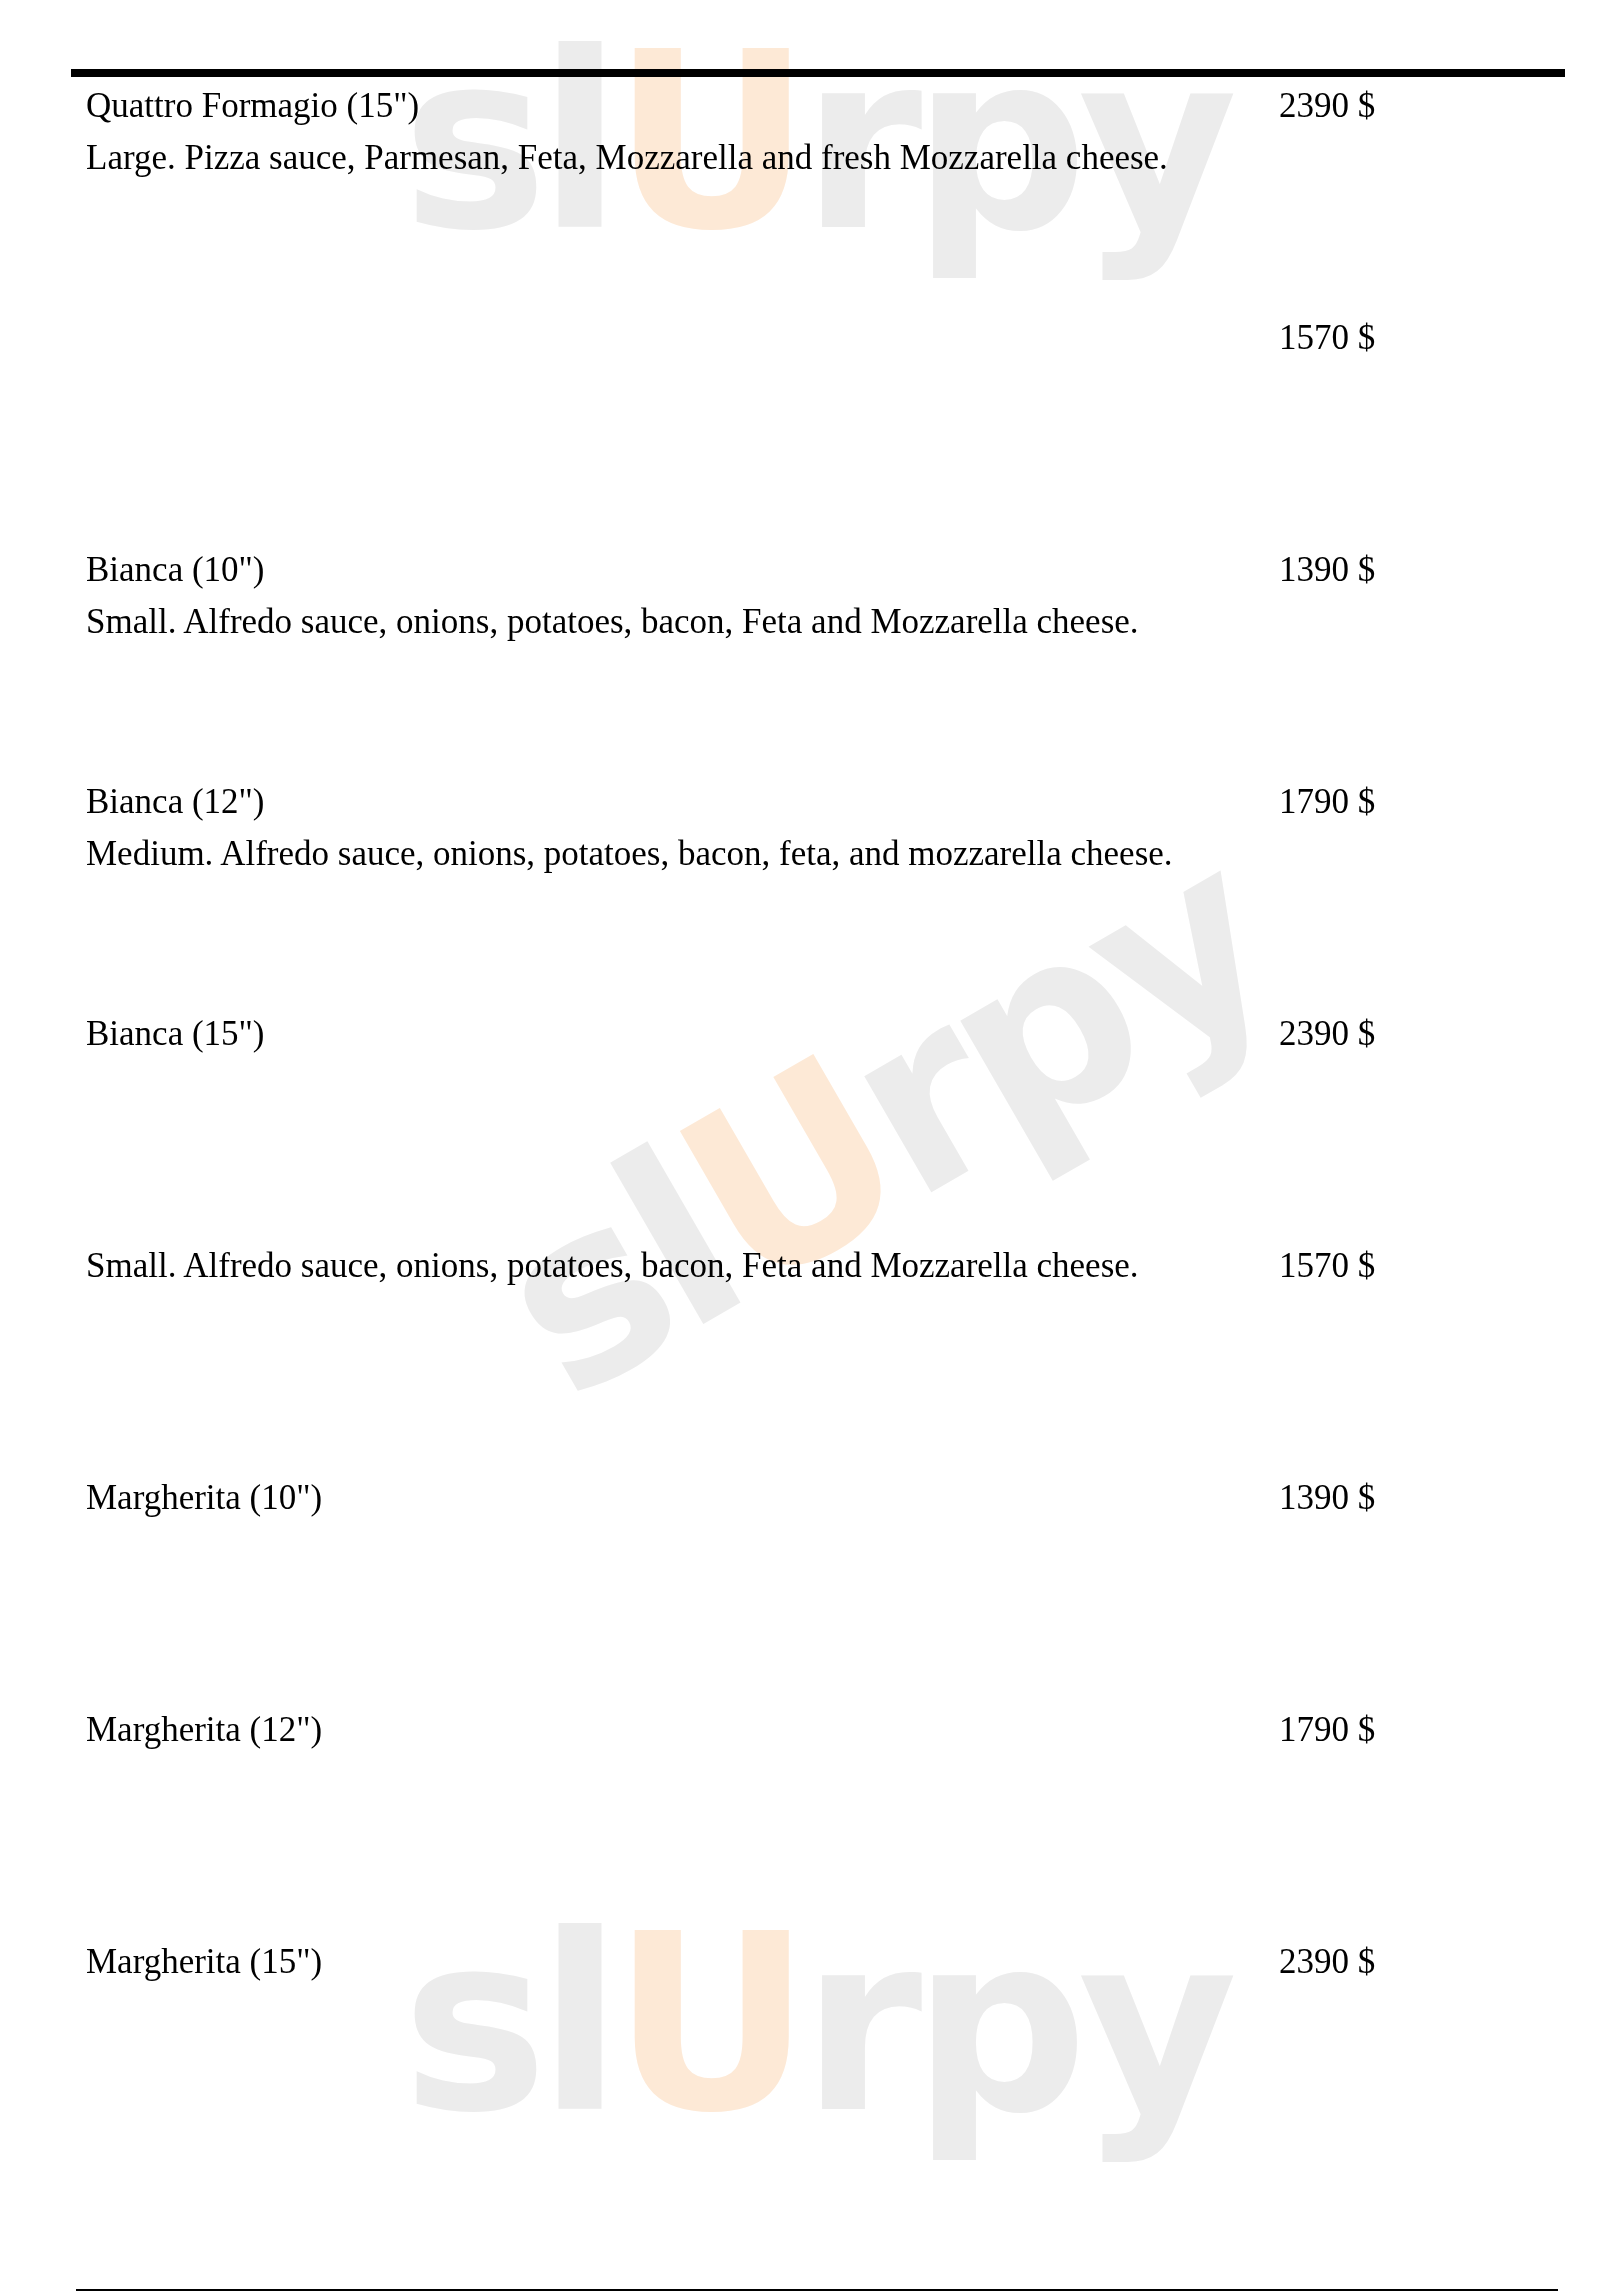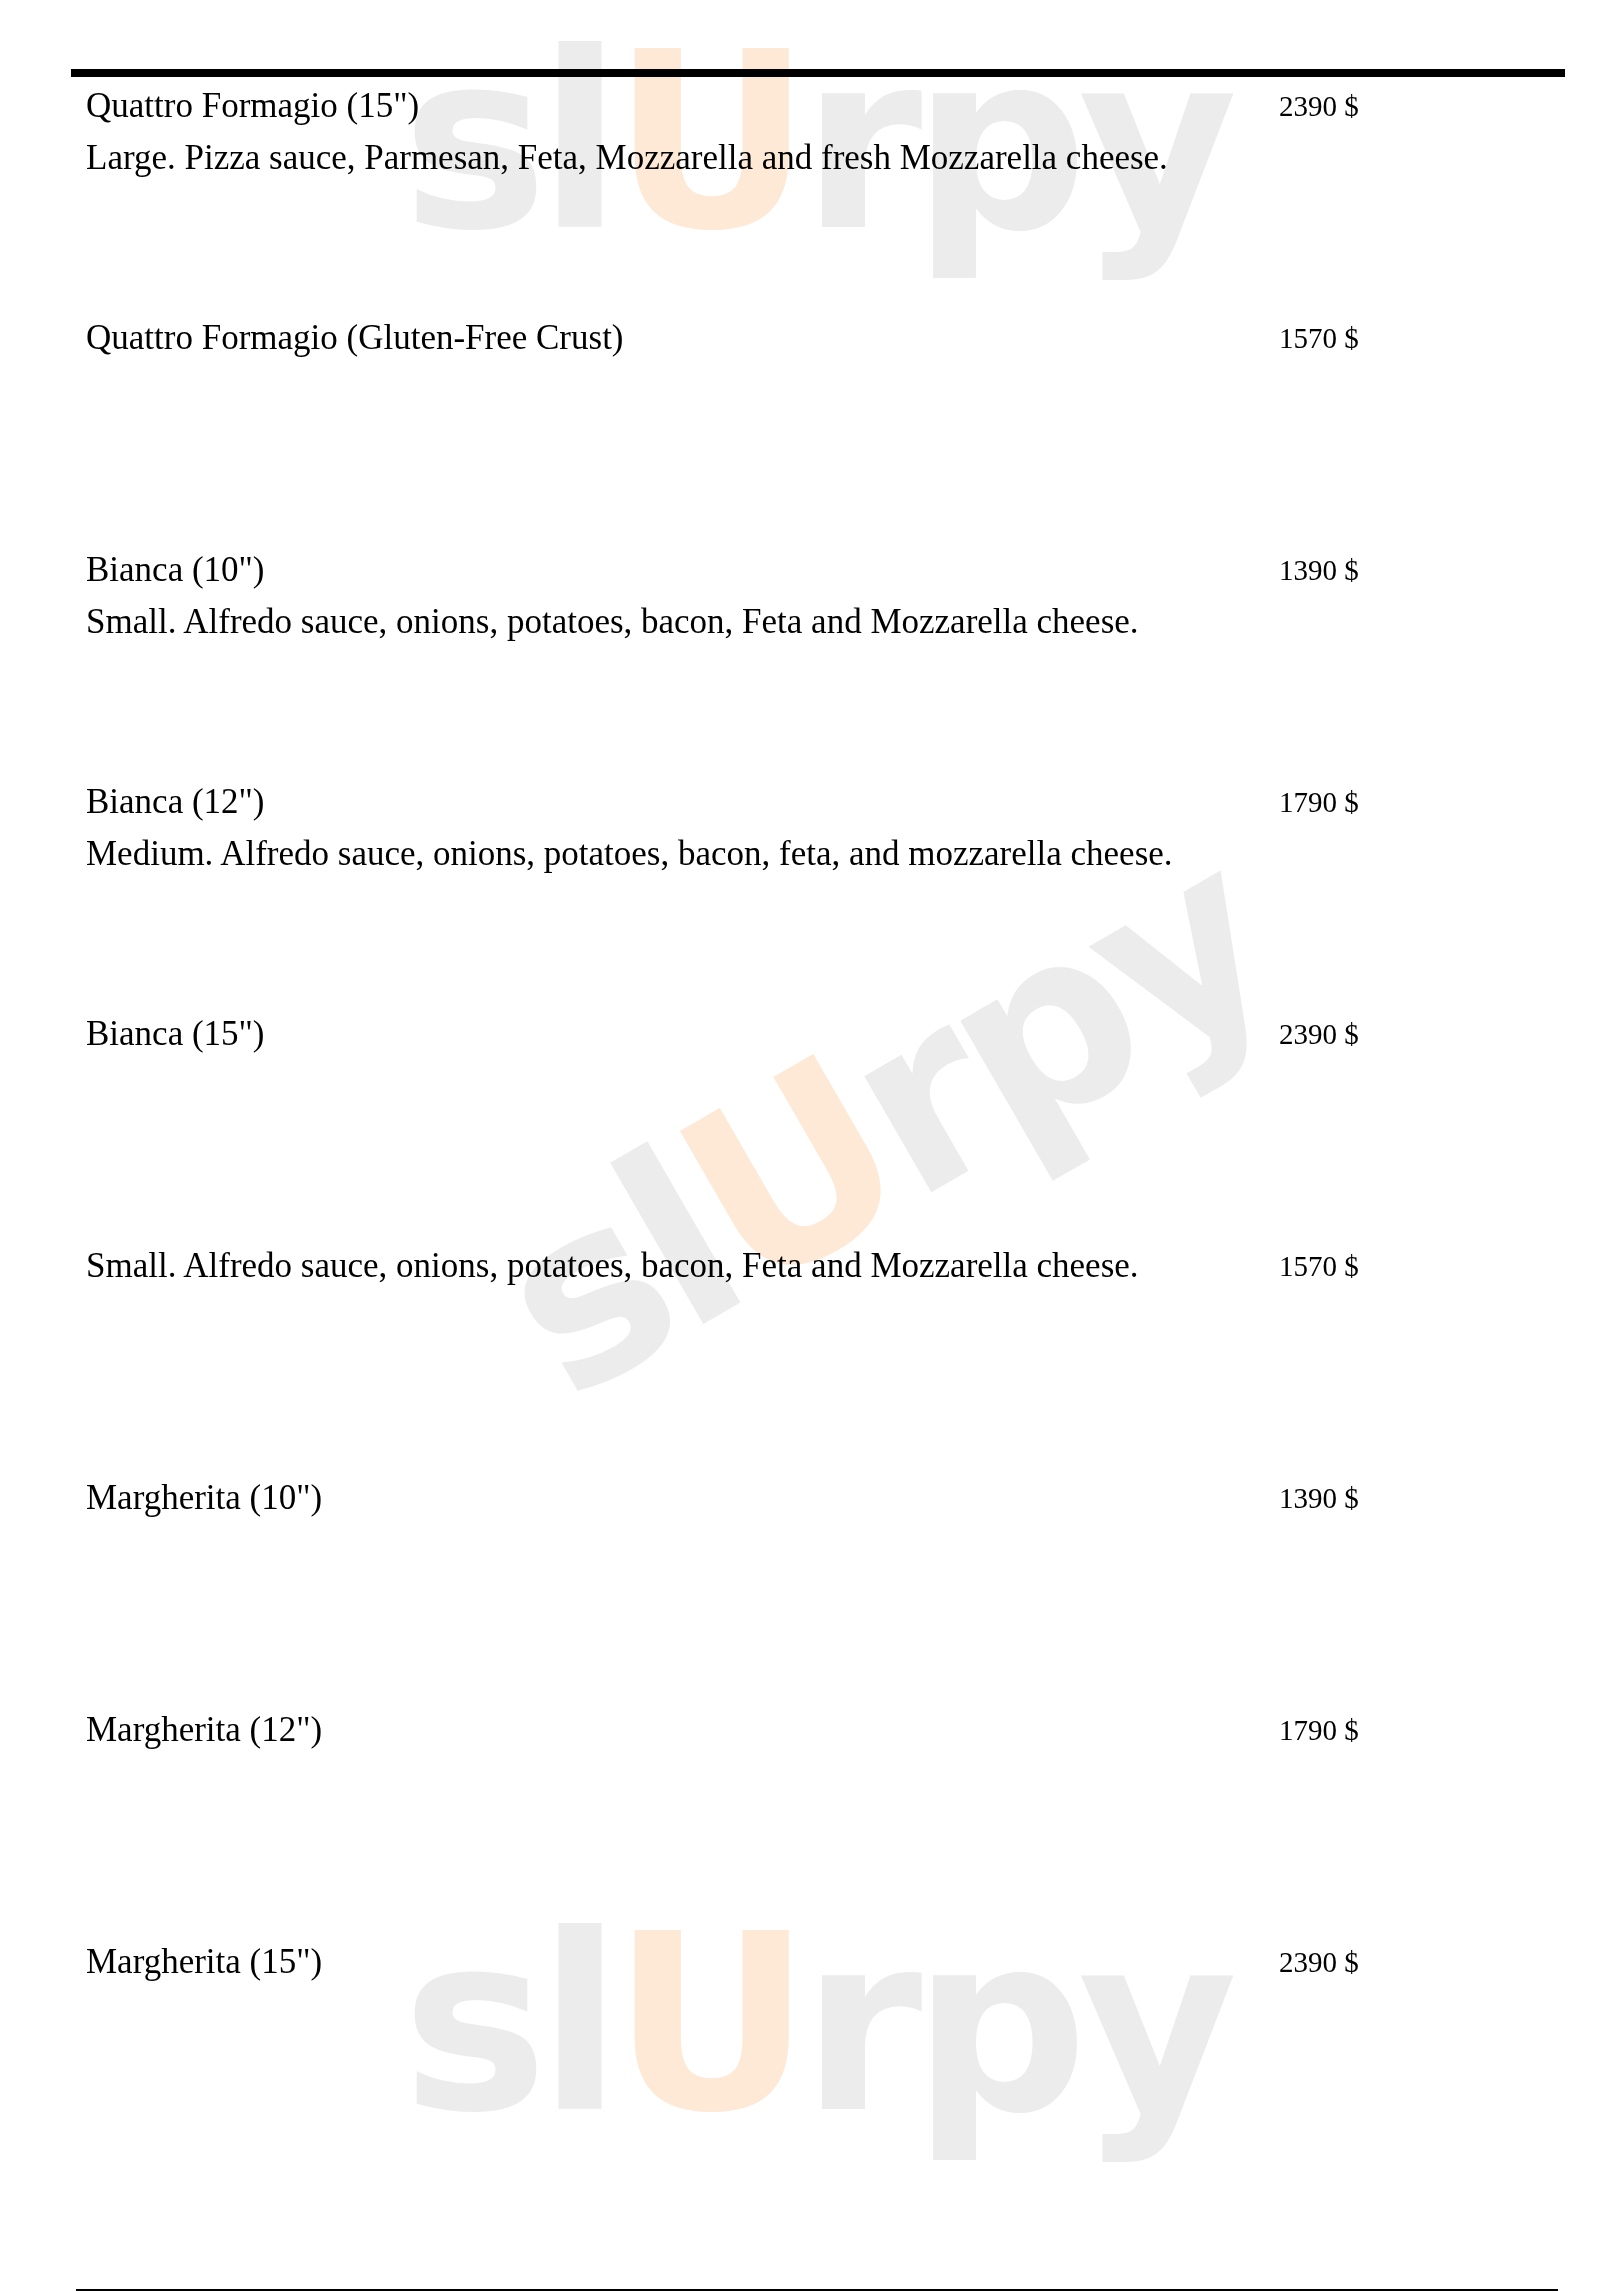--- a/index.html
+++ b/index.html
@@ -17,7 +17,7 @@
     .item { position: relative; height: 232px; }
     .name, .desc { font-size: 35px; line-height: 52px; }
     .desc { width: 1176px; }
-    .price { position: absolute; left: 1193px; top: 0; font-size: 29px; line-height: 52px; }
+    .price { position: absolute; left: 1193px; top: 0; font-size: 35px; line-height: 52px; }
   </style>
 </head>
 <body>

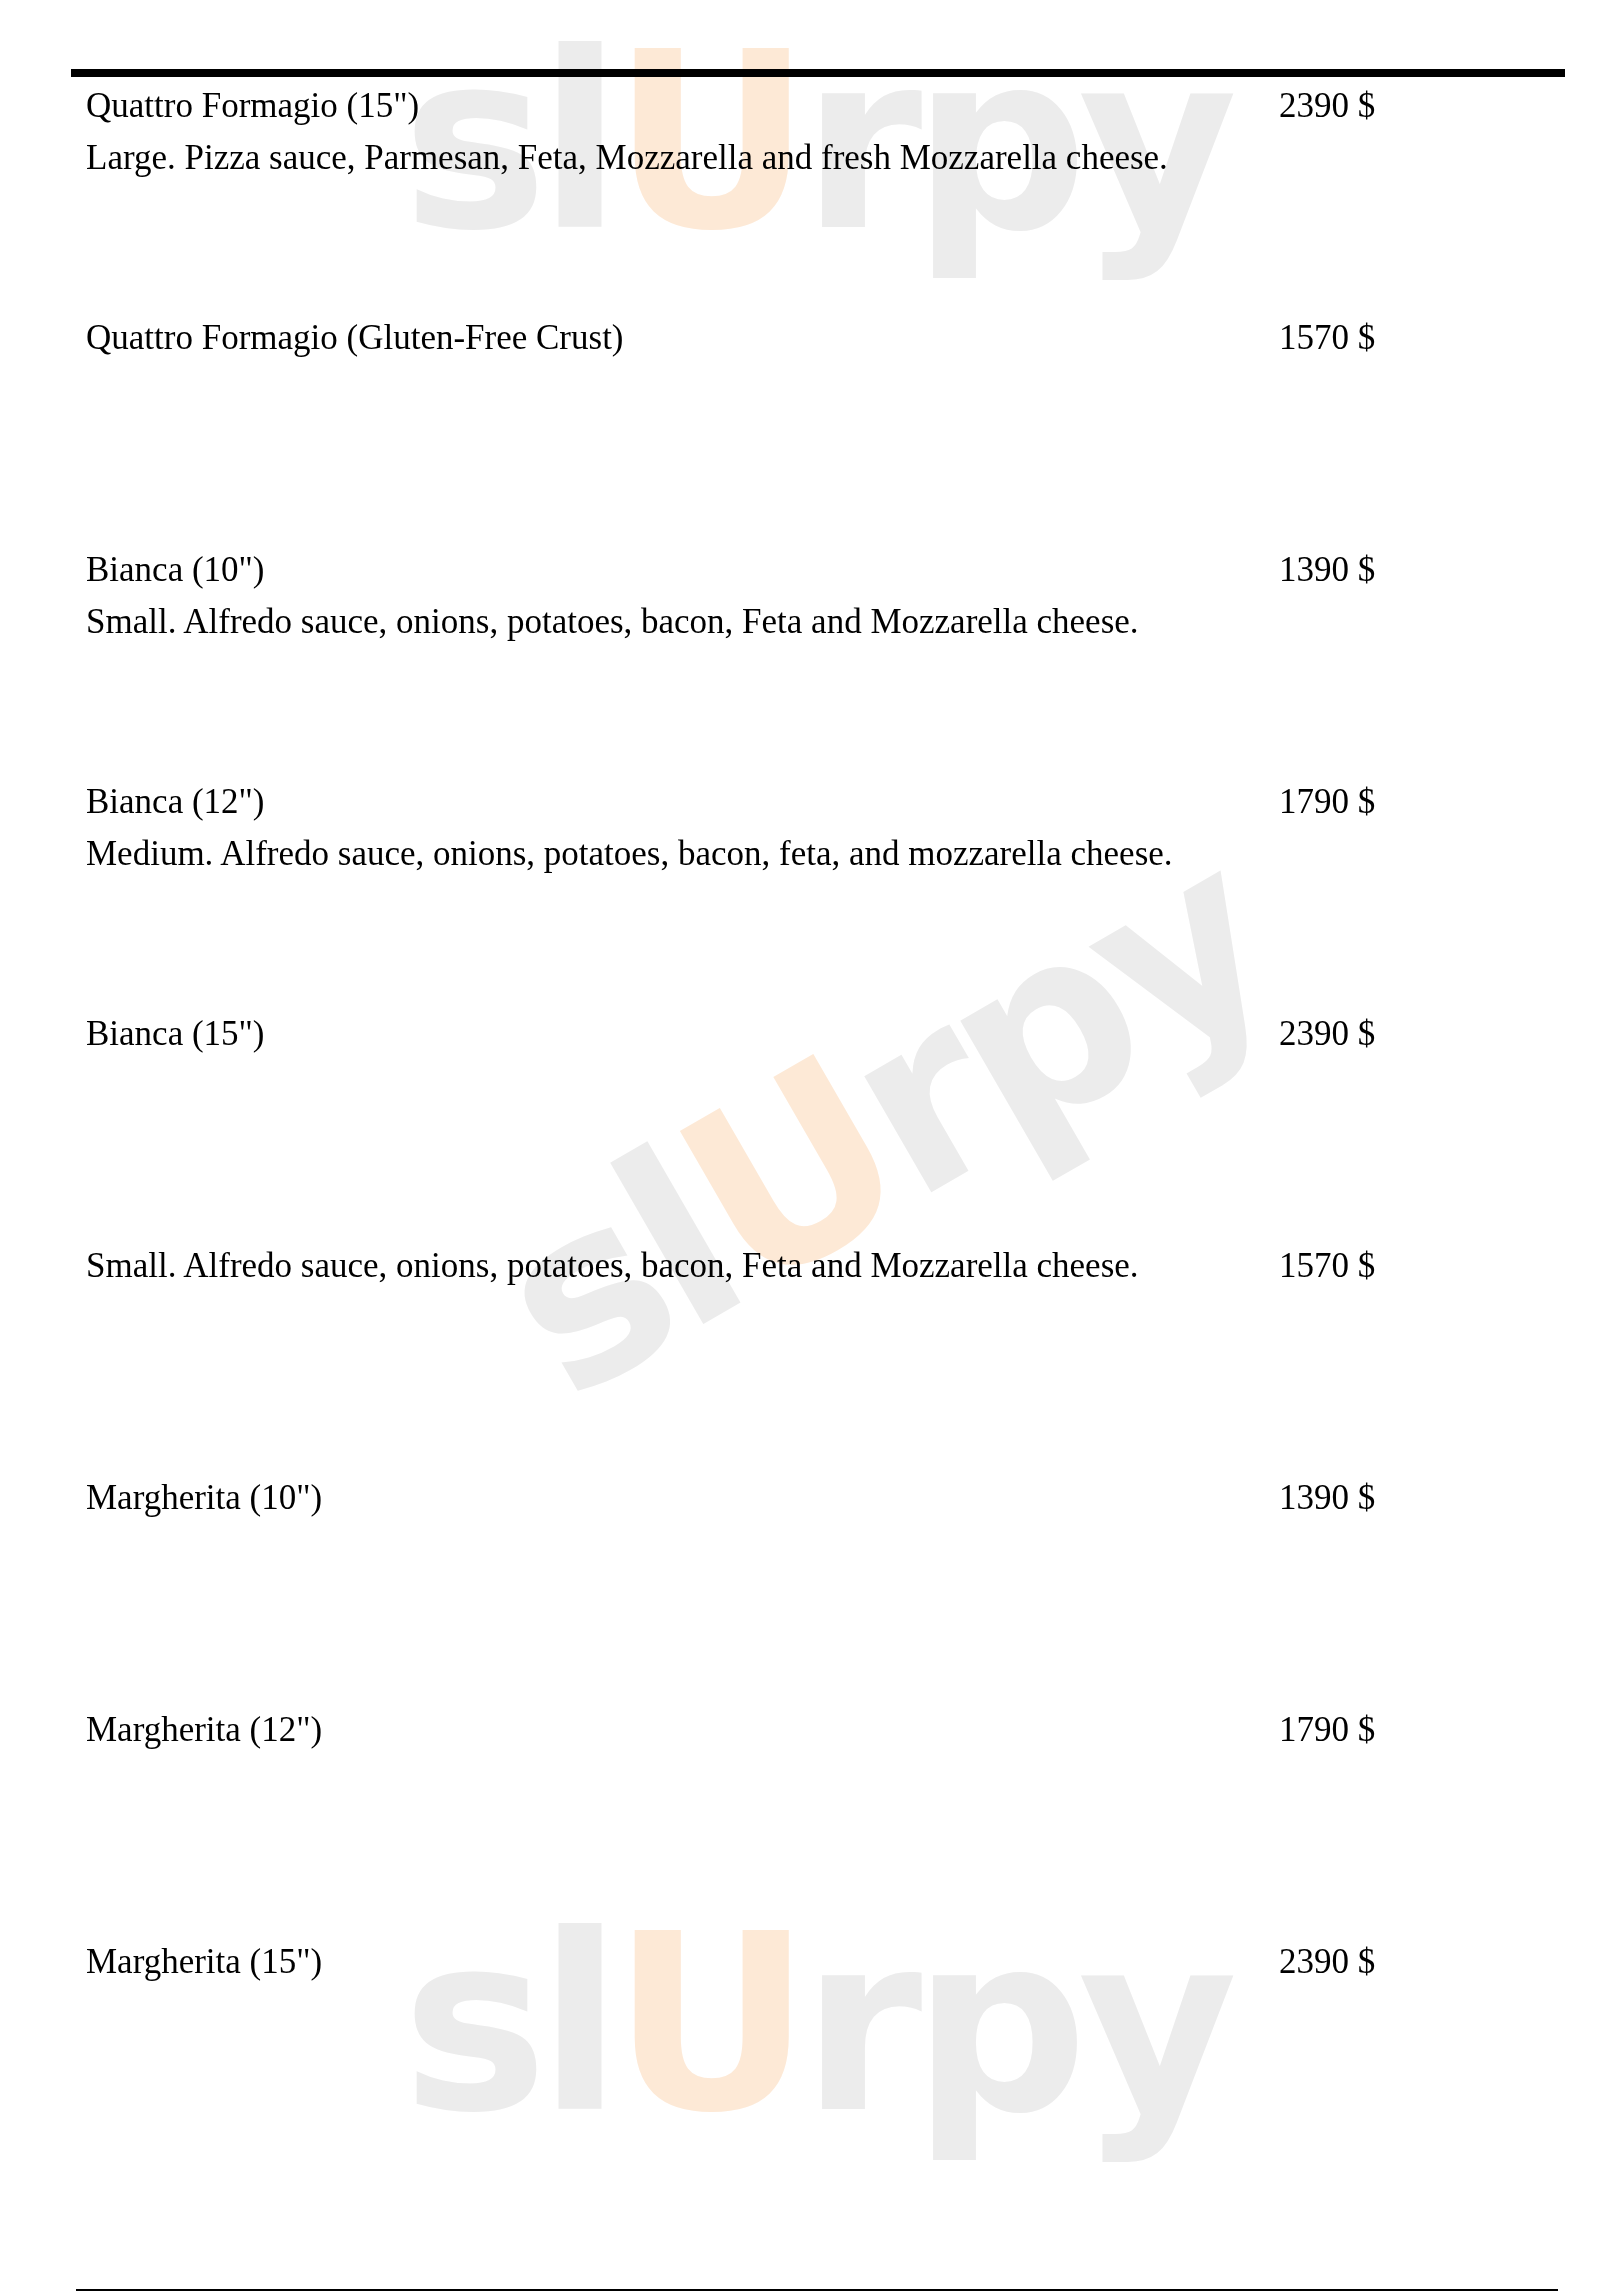--- a/index.html
+++ b/index.html
@@ -35,7 +35,6 @@
     <div class="price">2390 $</div>
   </div>
   <div class="item">
-    <div class="name">Quattro Formagio (Gluten-Free Crust)</div>
     <div class="price">1570 $</div>
   </div>
   <div class="item">

